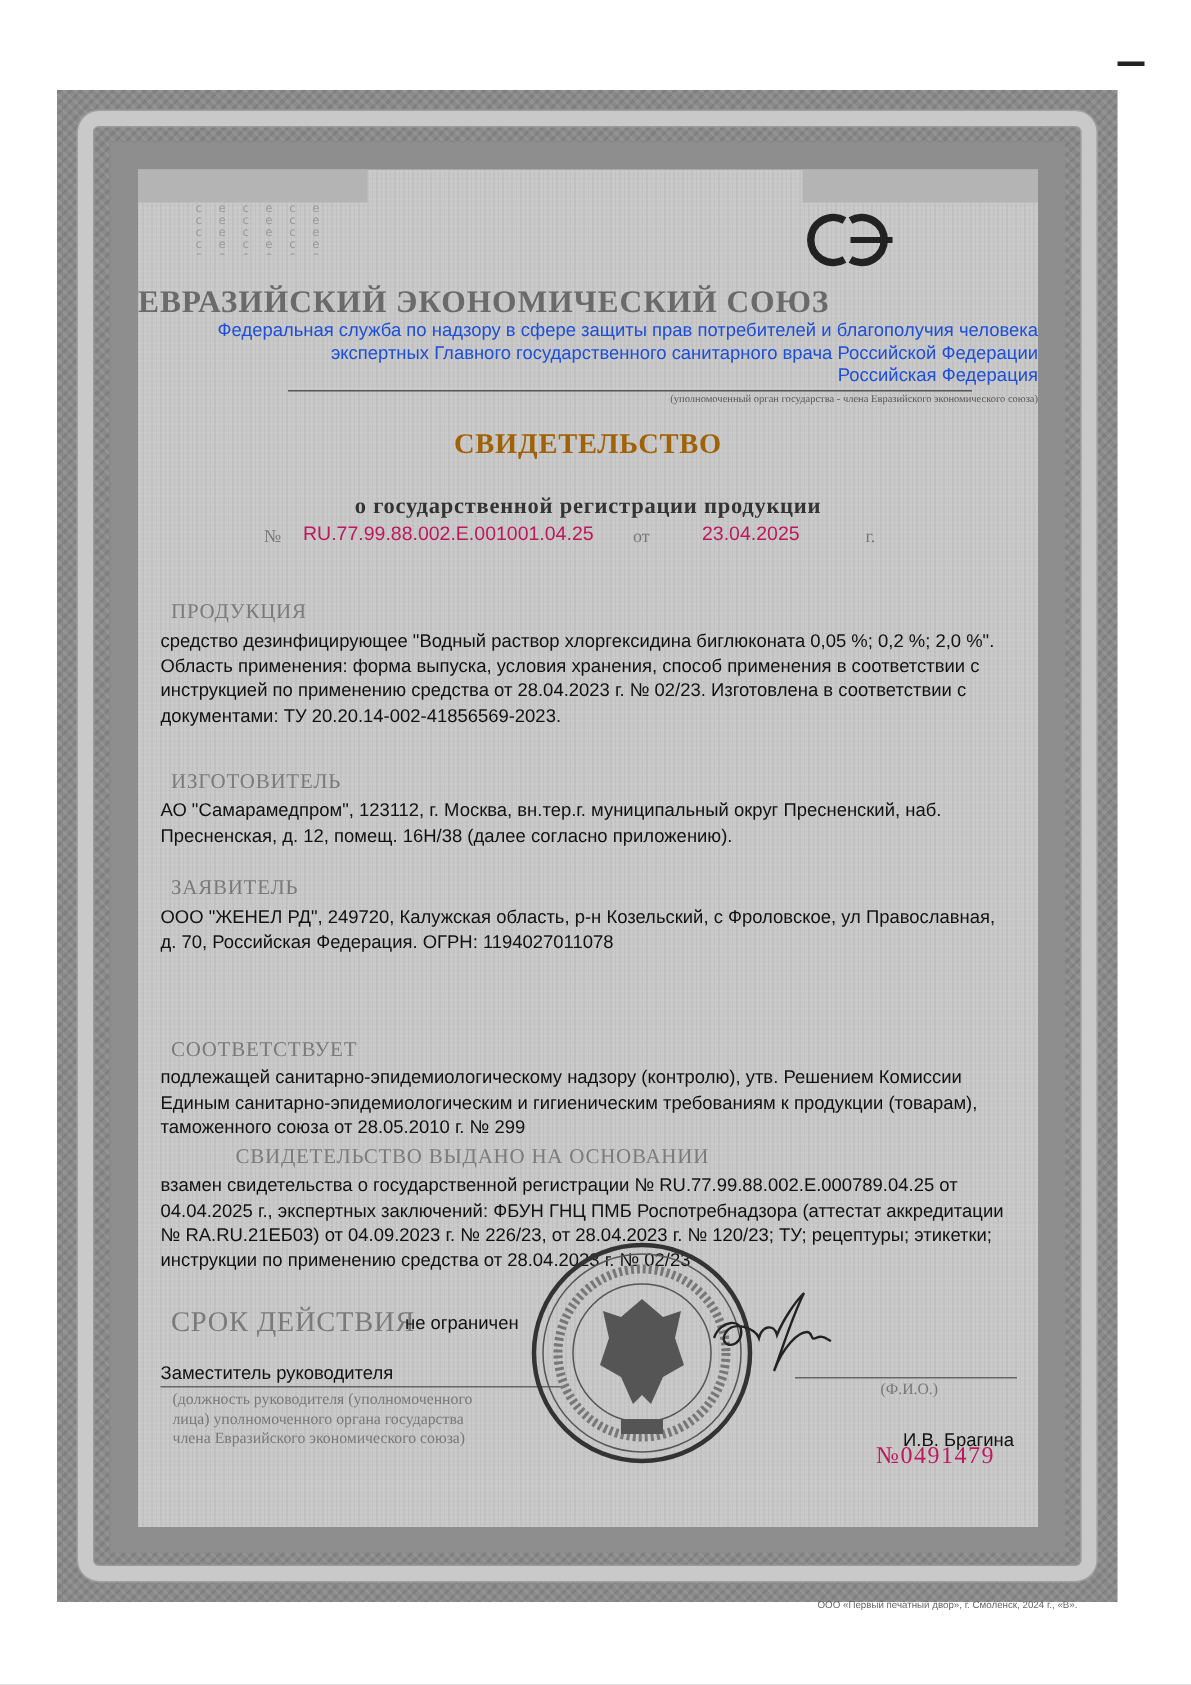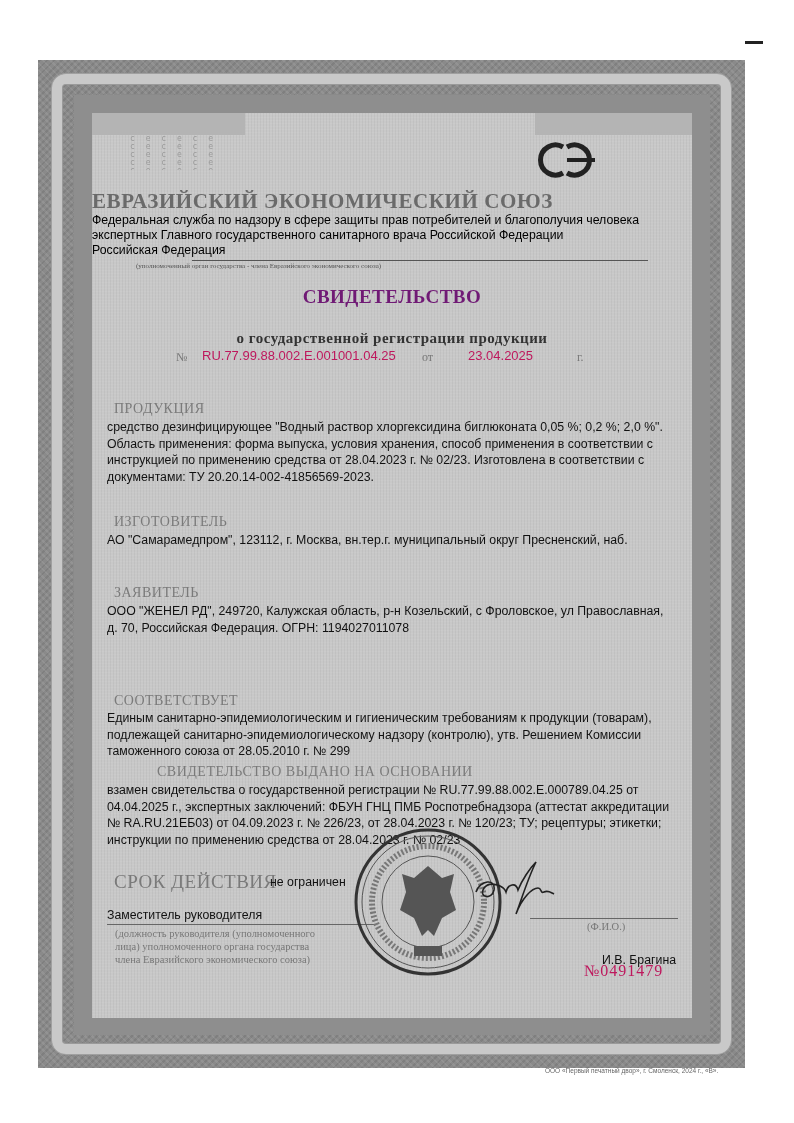--- a/index.html
+++ b/index.html
@@ -18,7 +18,7 @@
   .logo { position:absolute; left:533px; top:139px; width:68px; height:42px; }
   .serif { font-family:"Liberation Serif", "DejaVu Serif", serif; }
   .union-title { position:absolute; left:92px; width:600px; top:189px; text-align:left; font-size:21px; font-weight:bold; color:#6a6a6a; letter-spacing:0.6px; }
-  .authority { position:absolute; left:92px; width:600px; text-align:left; font-size:12.3px; color:#000000; }
+  .authority { position:absolute; left:92px; width:600px; text-align:right; font-size:12.3px; color:#1d4ed8; }
   .auth-line { position:absolute; left:192px; width:456px; top:260px; height:1px; background:#555; }
   .auth-caption { position:absolute; left:92px; width:600px; top:262px; text-align:left; font-size:7px; color:#555;margin-left:44px; }
   .doc-title { position:absolute; left:92px; width:600px; top:286px; text-align:center; font-size:19px; font-weight:bold; color:#701a75; letter-spacing:0.5px; }

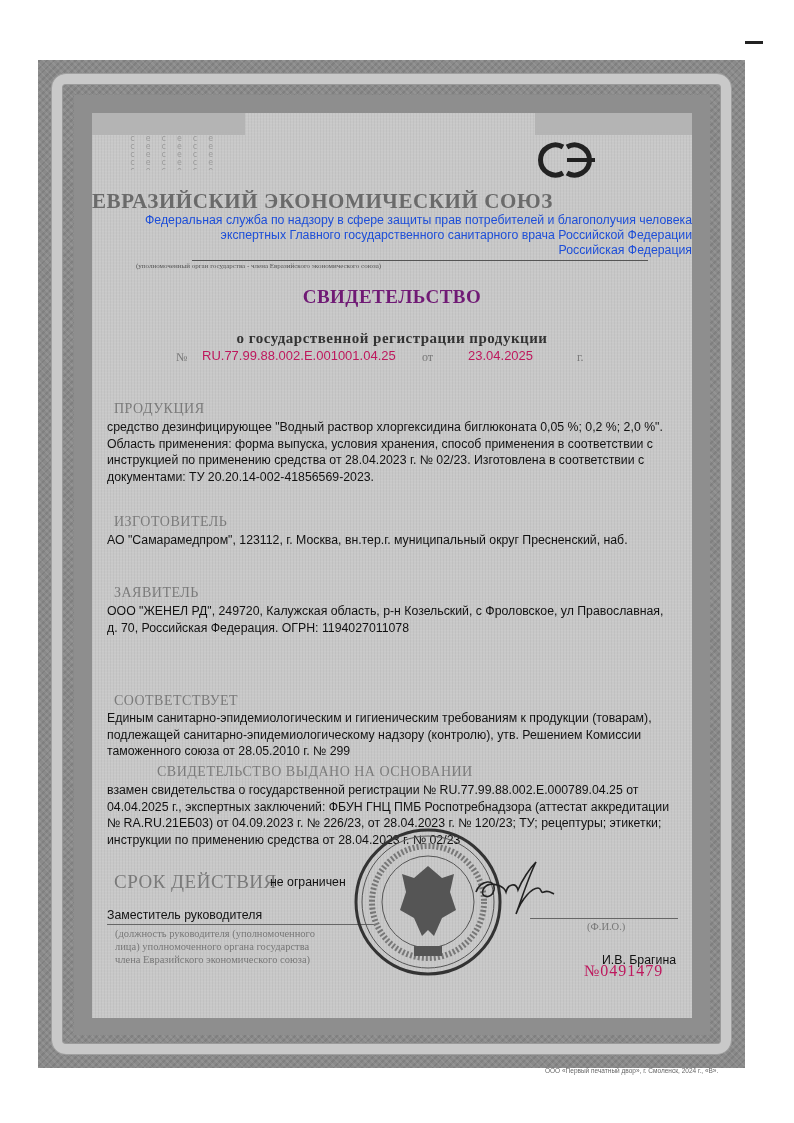--- a/index.html
+++ b/index.html
@@ -20,7 +20,7 @@
   .union-title { position:absolute; left:92px; width:600px; top:189px; text-align:left; font-size:21px; font-weight:bold; color:#6a6a6a; letter-spacing:0.6px; }
   .authority { position:absolute; left:92px; width:600px; text-align:right; font-size:12.3px; color:#1d4ed8; }
   .auth-line { position:absolute; left:192px; width:456px; top:260px; height:1px; background:#555; }
-  .auth-caption { position:absolute; left:92px; width:600px; top:262px; text-align:left; font-size:7px; color:#555;margin-left:44px; }
+  .auth-caption { position:absolute; left:92px; width:600px; top:262px; text-align:right; font-size:7px; color:#555; }
   .doc-title { position:absolute; left:92px; width:600px; top:286px; text-align:center; font-size:19px; font-weight:bold; color:#701a75; letter-spacing:0.5px; }
   .doc-subtitle { position:absolute; left:92px; width:600px; top:314px; text-align:center; font-size:15px; font-weight:bold; color:#333; letter-spacing:0.5px;margin-top:16px; }
   .regline { position:absolute; top:348px; font-size:13px; color:#be185d; }

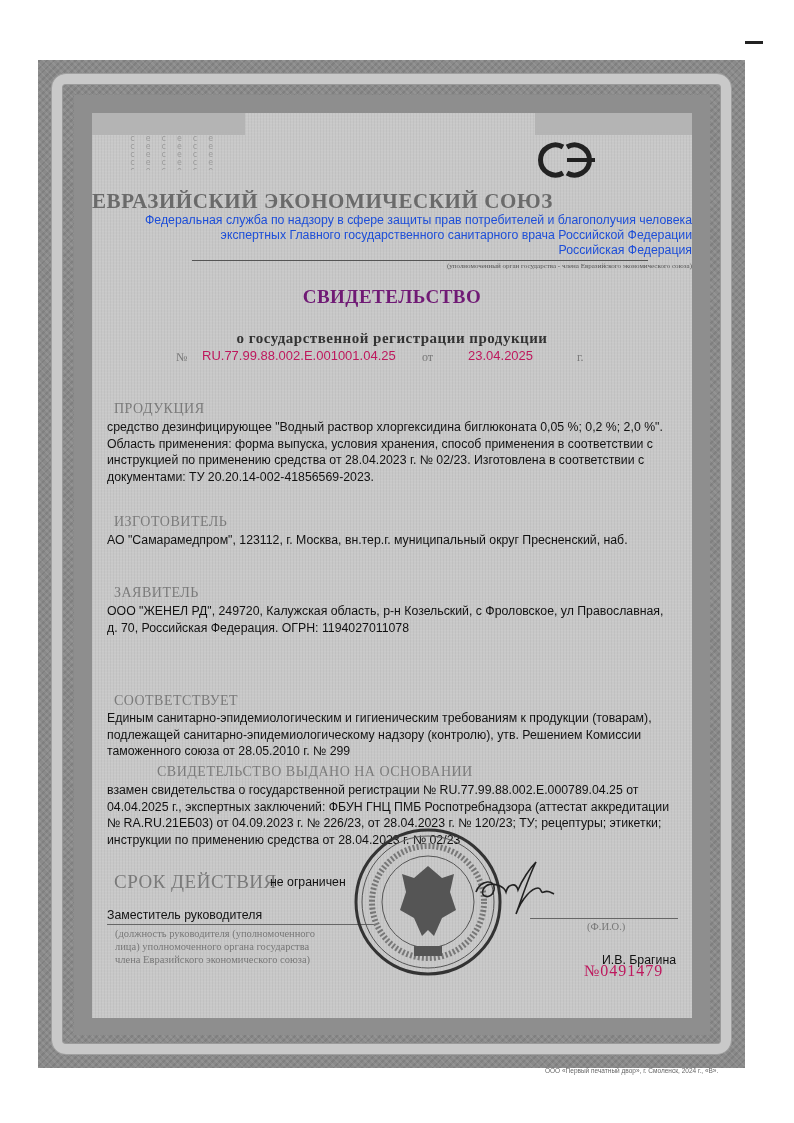--- a/index.html
+++ b/index.html
@@ -21,7 +21,7 @@
   .authority { position:absolute; left:92px; width:600px; text-align:right; font-size:12.3px; color:#1d4ed8; }
   .auth-line { position:absolute; left:192px; width:456px; top:260px; height:1px; background:#555; }
   .auth-caption { position:absolute; left:92px; width:600px; top:262px; text-align:right; font-size:7px; color:#555; }
-  .doc-title { position:absolute; left:92px; width:600px; top:286px; text-align:center; font-size:19px; font-weight:bold; color:#701a75; letter-spacing:0.5px; }
+  .doc-title { position:absolute; left:92px; width:600px; top:286px; text-align:center; font-size:19px; font-weight:bold; color:#a16207; letter-spacing:0.5px; }
   .doc-subtitle { position:absolute; left:92px; width:600px; top:314px; text-align:center; font-size:15px; font-weight:bold; color:#333; letter-spacing:0.5px;margin-top:16px; }
   .regline { position:absolute; top:348px; font-size:13px; color:#be185d; }
   .reglabel { position:absolute; top:350px; font-size:12px; color:#777; }

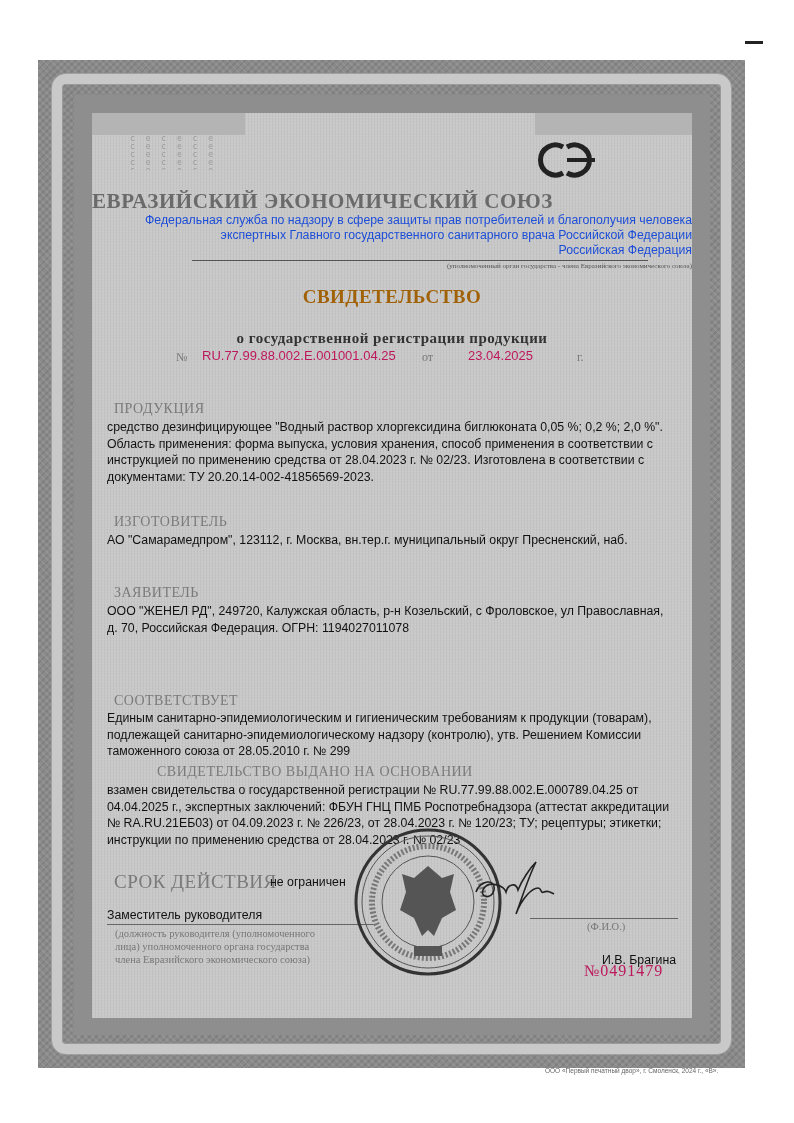--- a/index.html
+++ b/index.html
@@ -81,6 +81,7 @@
 <div class="section-label serif" style="top:514px;">ИЗГОТОВИТЕЛЬ</div>
 <div class="section-body" style="top:532px;">
   <div>АО "Самарамедпром", 123112, г. Москва, вн.тер.г. муниципальный округ Пресненский, наб.</div>
+  <div>Пресненская, д. 12, помещ. 16Н/38 (далее согласно приложению).</div>
 </div>
 
 <div class="section-label serif" style="top:585px;">ЗАЯВИТЕЛЬ</div>

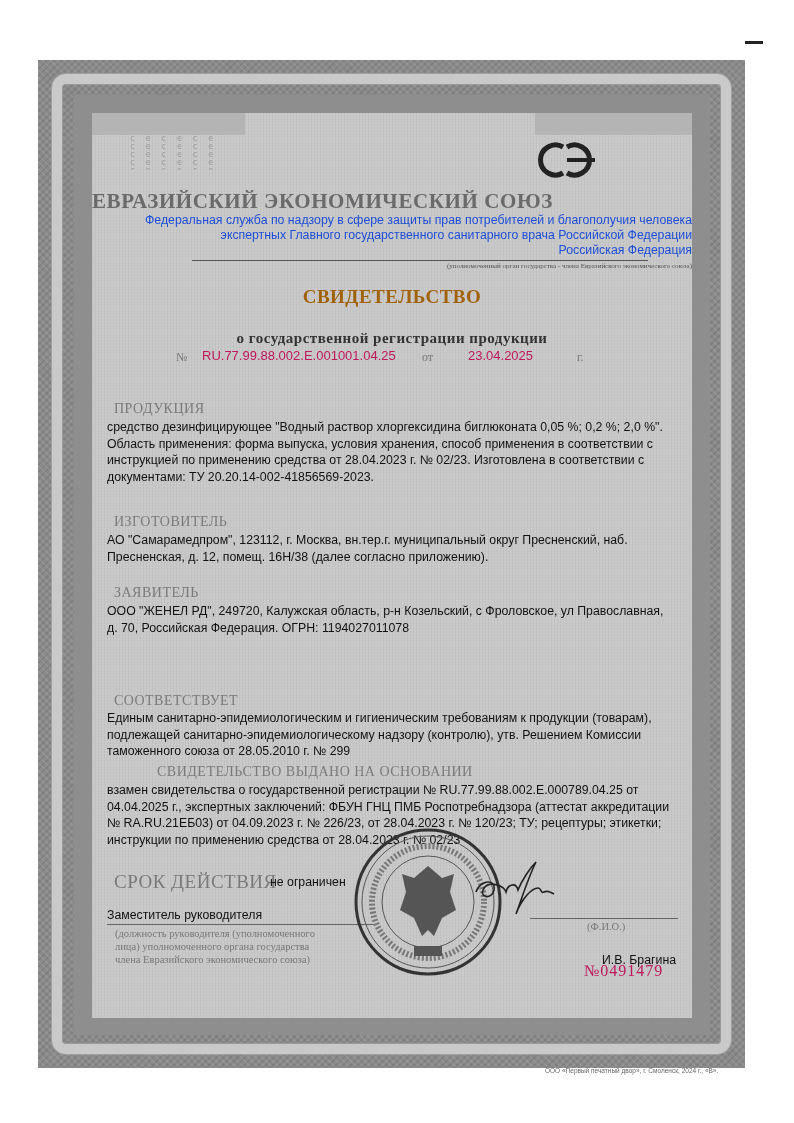--- a/index.html
+++ b/index.html
@@ -92,8 +92,8 @@
 
 <div class="section-label serif" style="top:693px;">СООТВЕТСТВУЕТ</div>
 <div class="section-body" style="top:710px;">
+  <div>подлежащей санитарно-эпидемиологическому надзору (контролю), утв. Решением Комиссии</div>
   <div>Единым санитарно-эпидемиологическим и гигиеническим требованиям к продукции (товарам),</div>
-  <div>подлежащей санитарно-эпидемиологическому надзору (контролю), утв. Решением Комиссии</div>
   <div>таможенного союза от 28.05.2010 г. № 299</div>
 </div>
 

